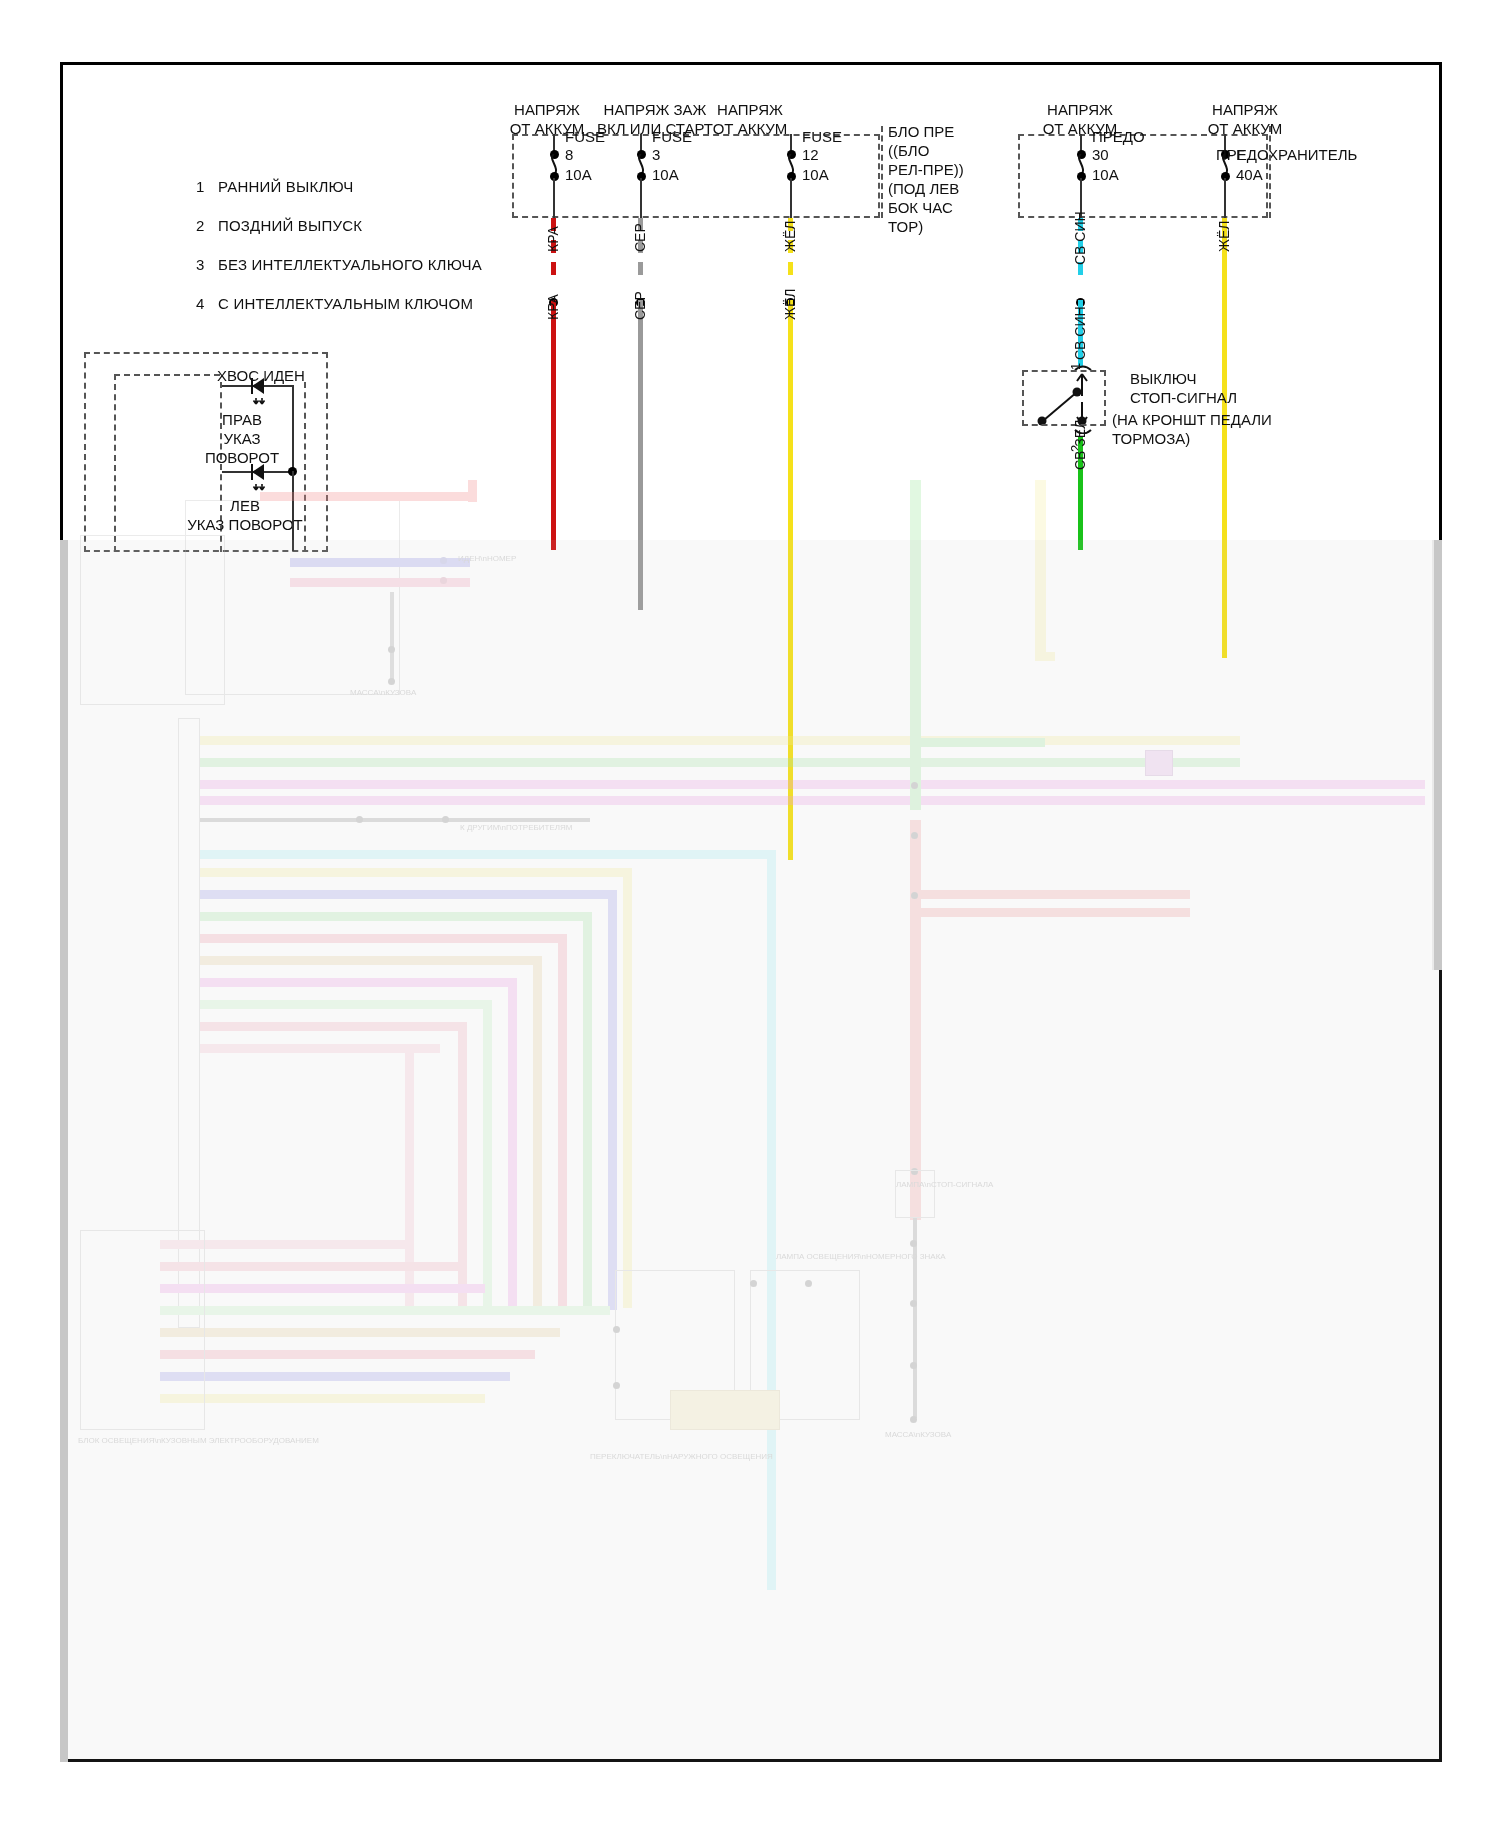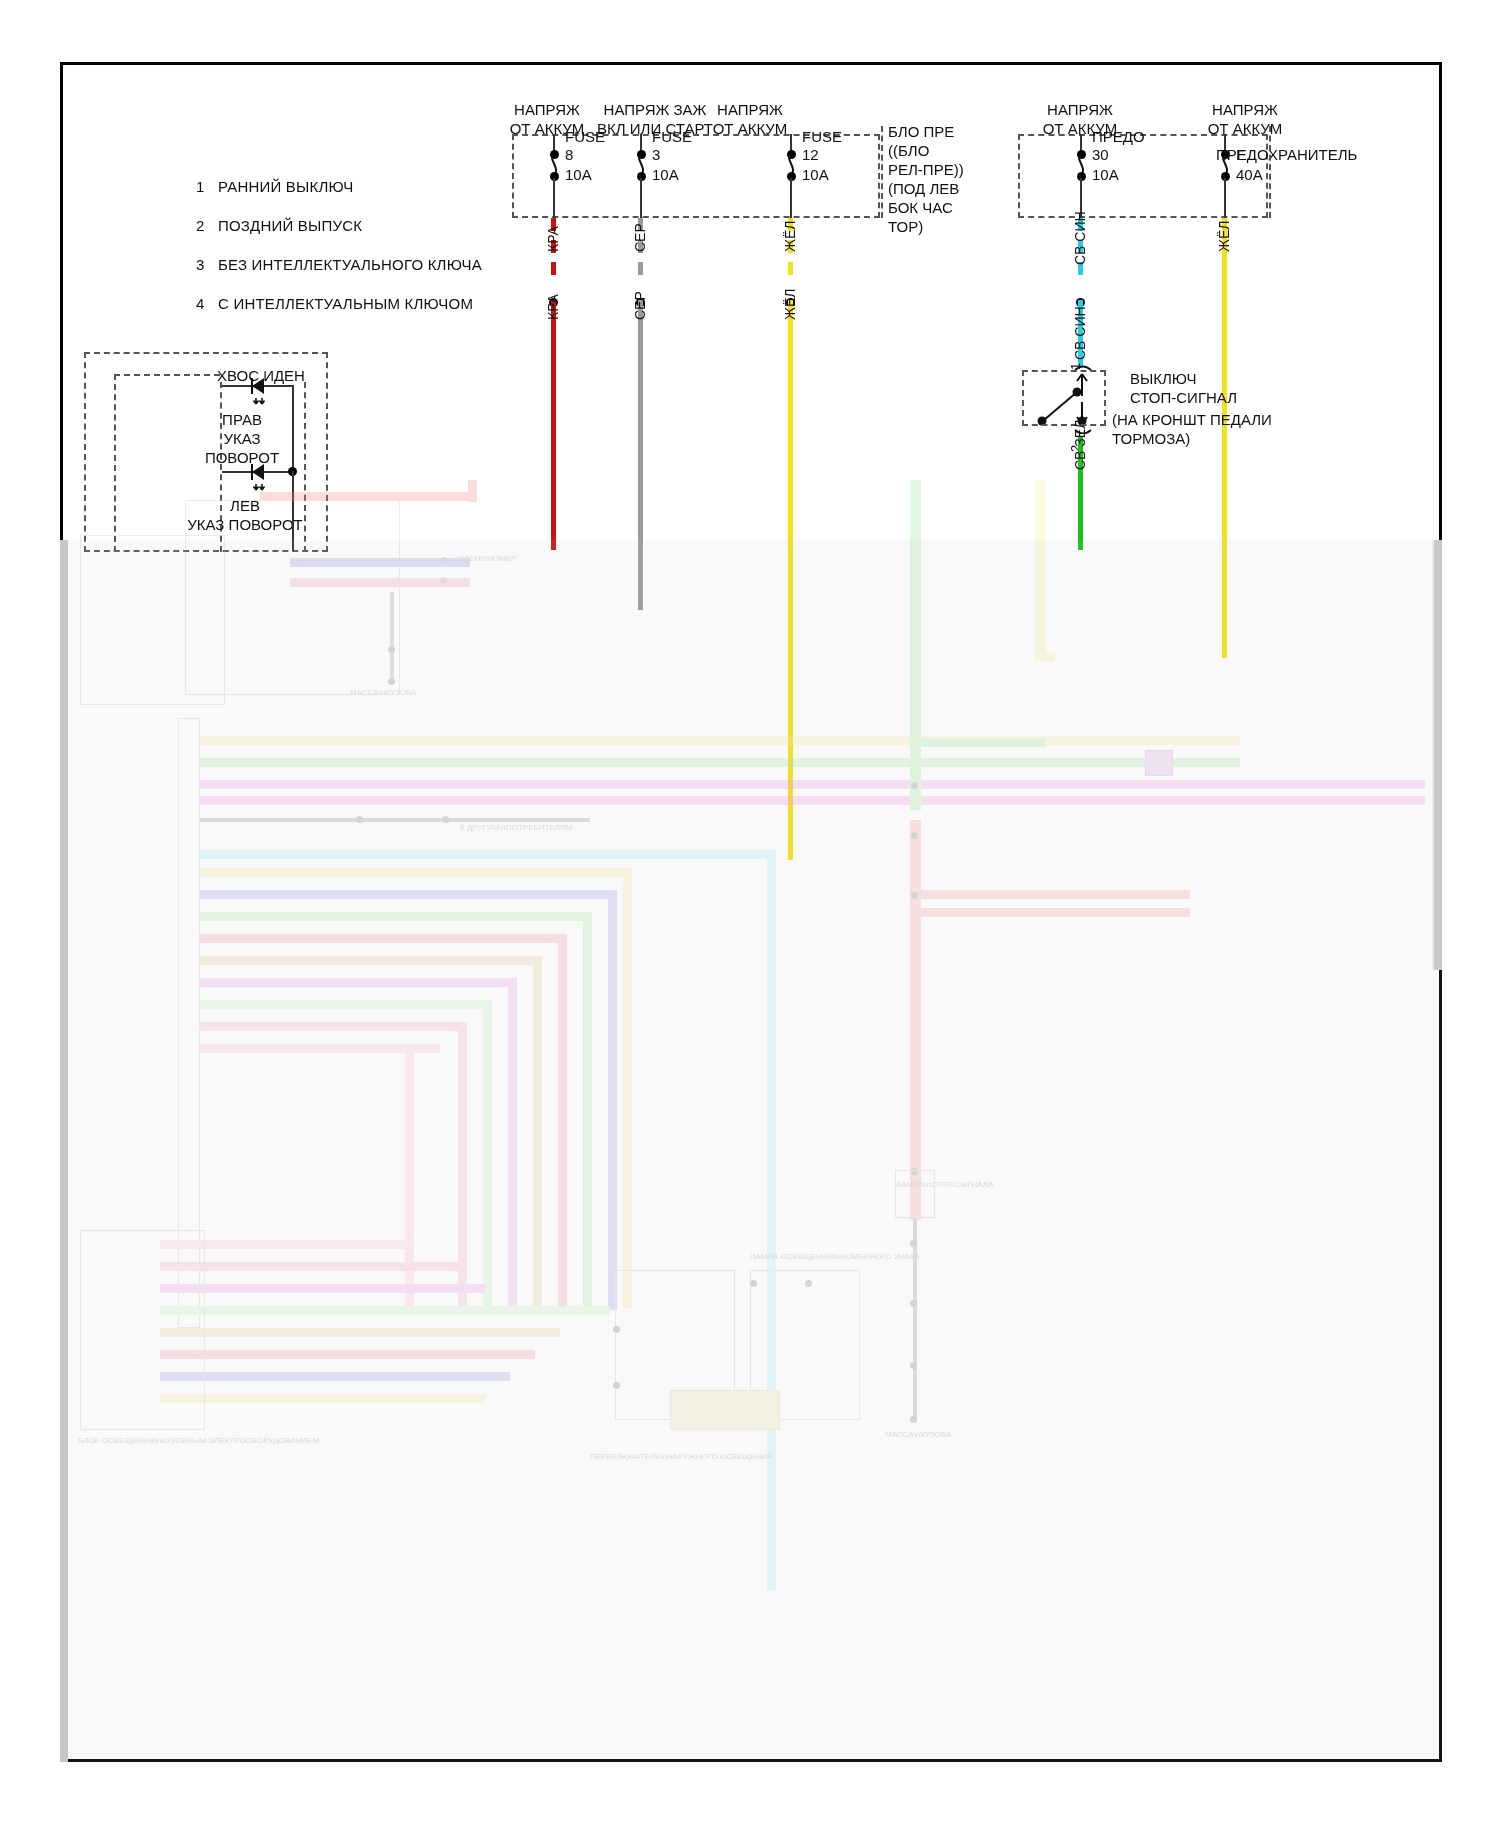--- a/index.html
+++ b/index.html
@@ -370,7 +370,7 @@
     <div class="fbox" style="left:555px;top:730px;width:120px;height:150px;"></div>
     <div class="fbox" style="left:690px;top:730px;width:110px;height:150px;"></div>
     <div class="fbox" style="left:610px;top:850px;width:110px;height:40px;background:#efe0b0;border-color:#cfbf90;"></div>
-    <div class="ftxt" style="left:690px;top:712px;text-align:center;">ЛАМПА ОСВЕЩЕНИЯ\nНОМЕРНОГО ЗНАКА</div>
+    <div class="ftxt" style="left:716px;top:712px;text-align:center;">ЛАМПА ОСВЕЩЕНИЯ\nНОМЕРНОГО ЗНАКА</div>
     <div class="ftxt" style="left:530px;top:900px;margin-top:12px;">ПЕРЕКЛЮЧАТЕЛЬ\nНАРУЖНОГО ОСВЕЩЕНИЯ</div>
 
     <div class="fdot" style="left:553px;top:786px;"></div>

